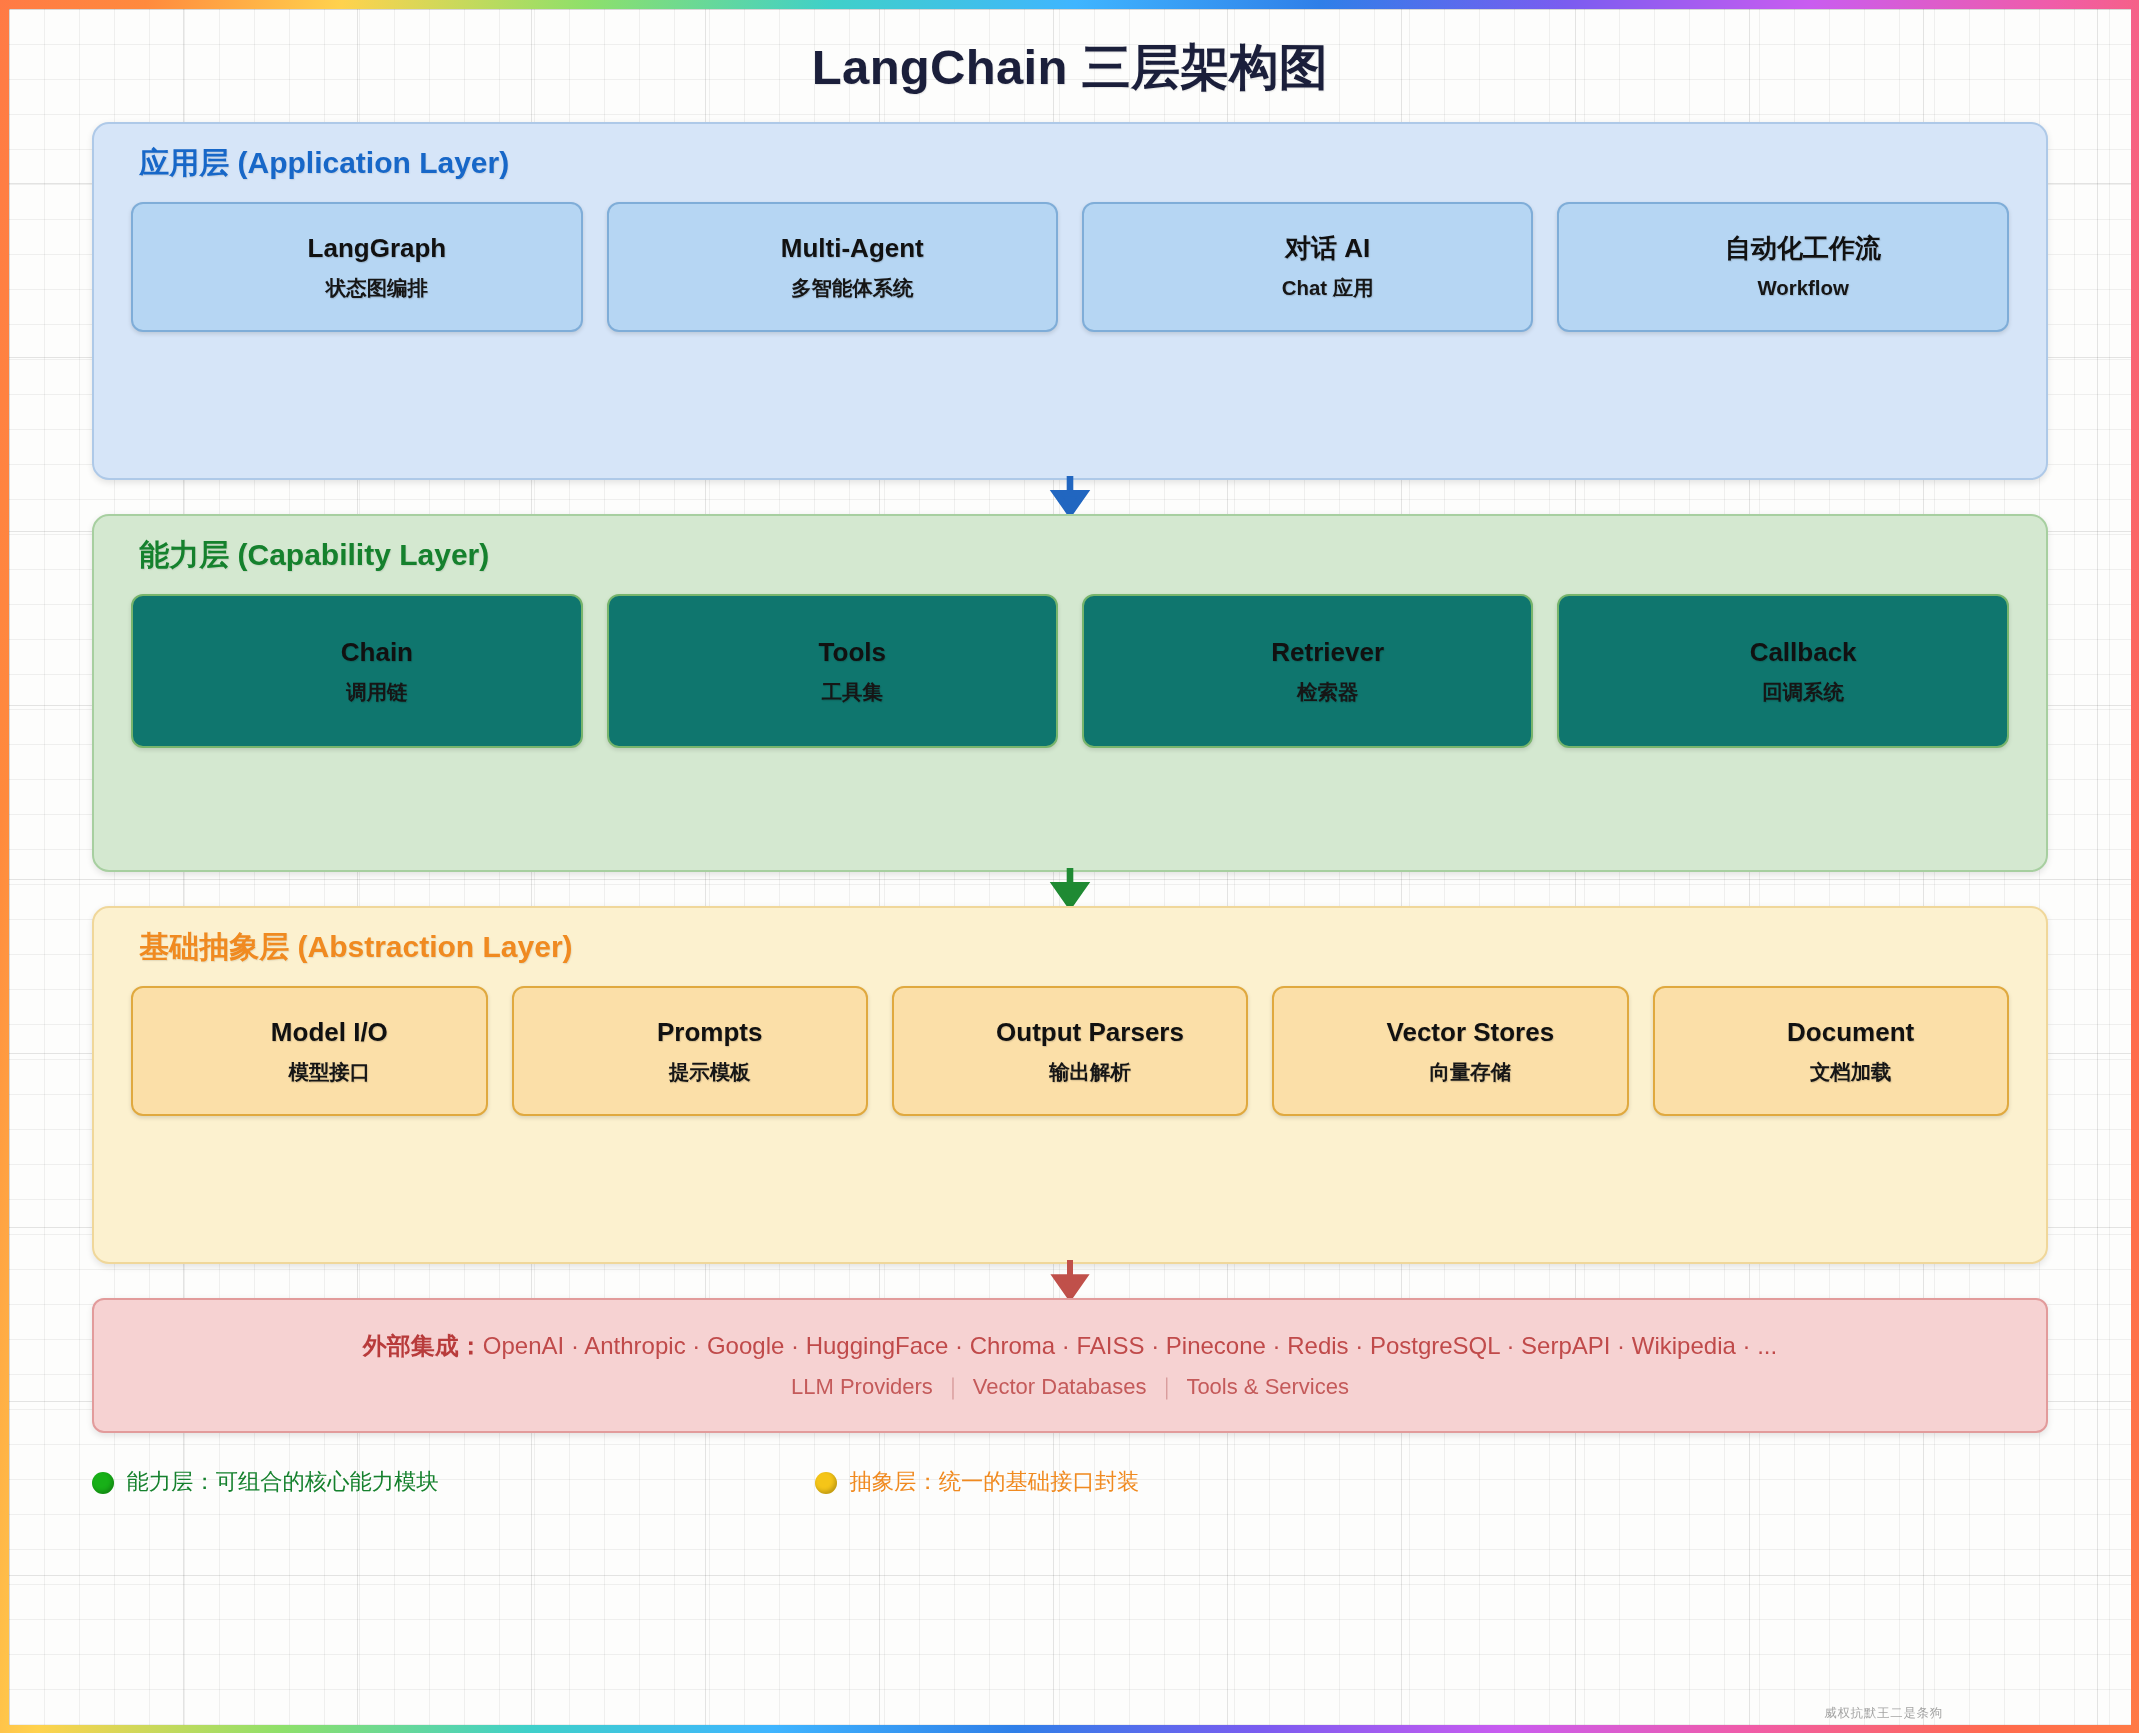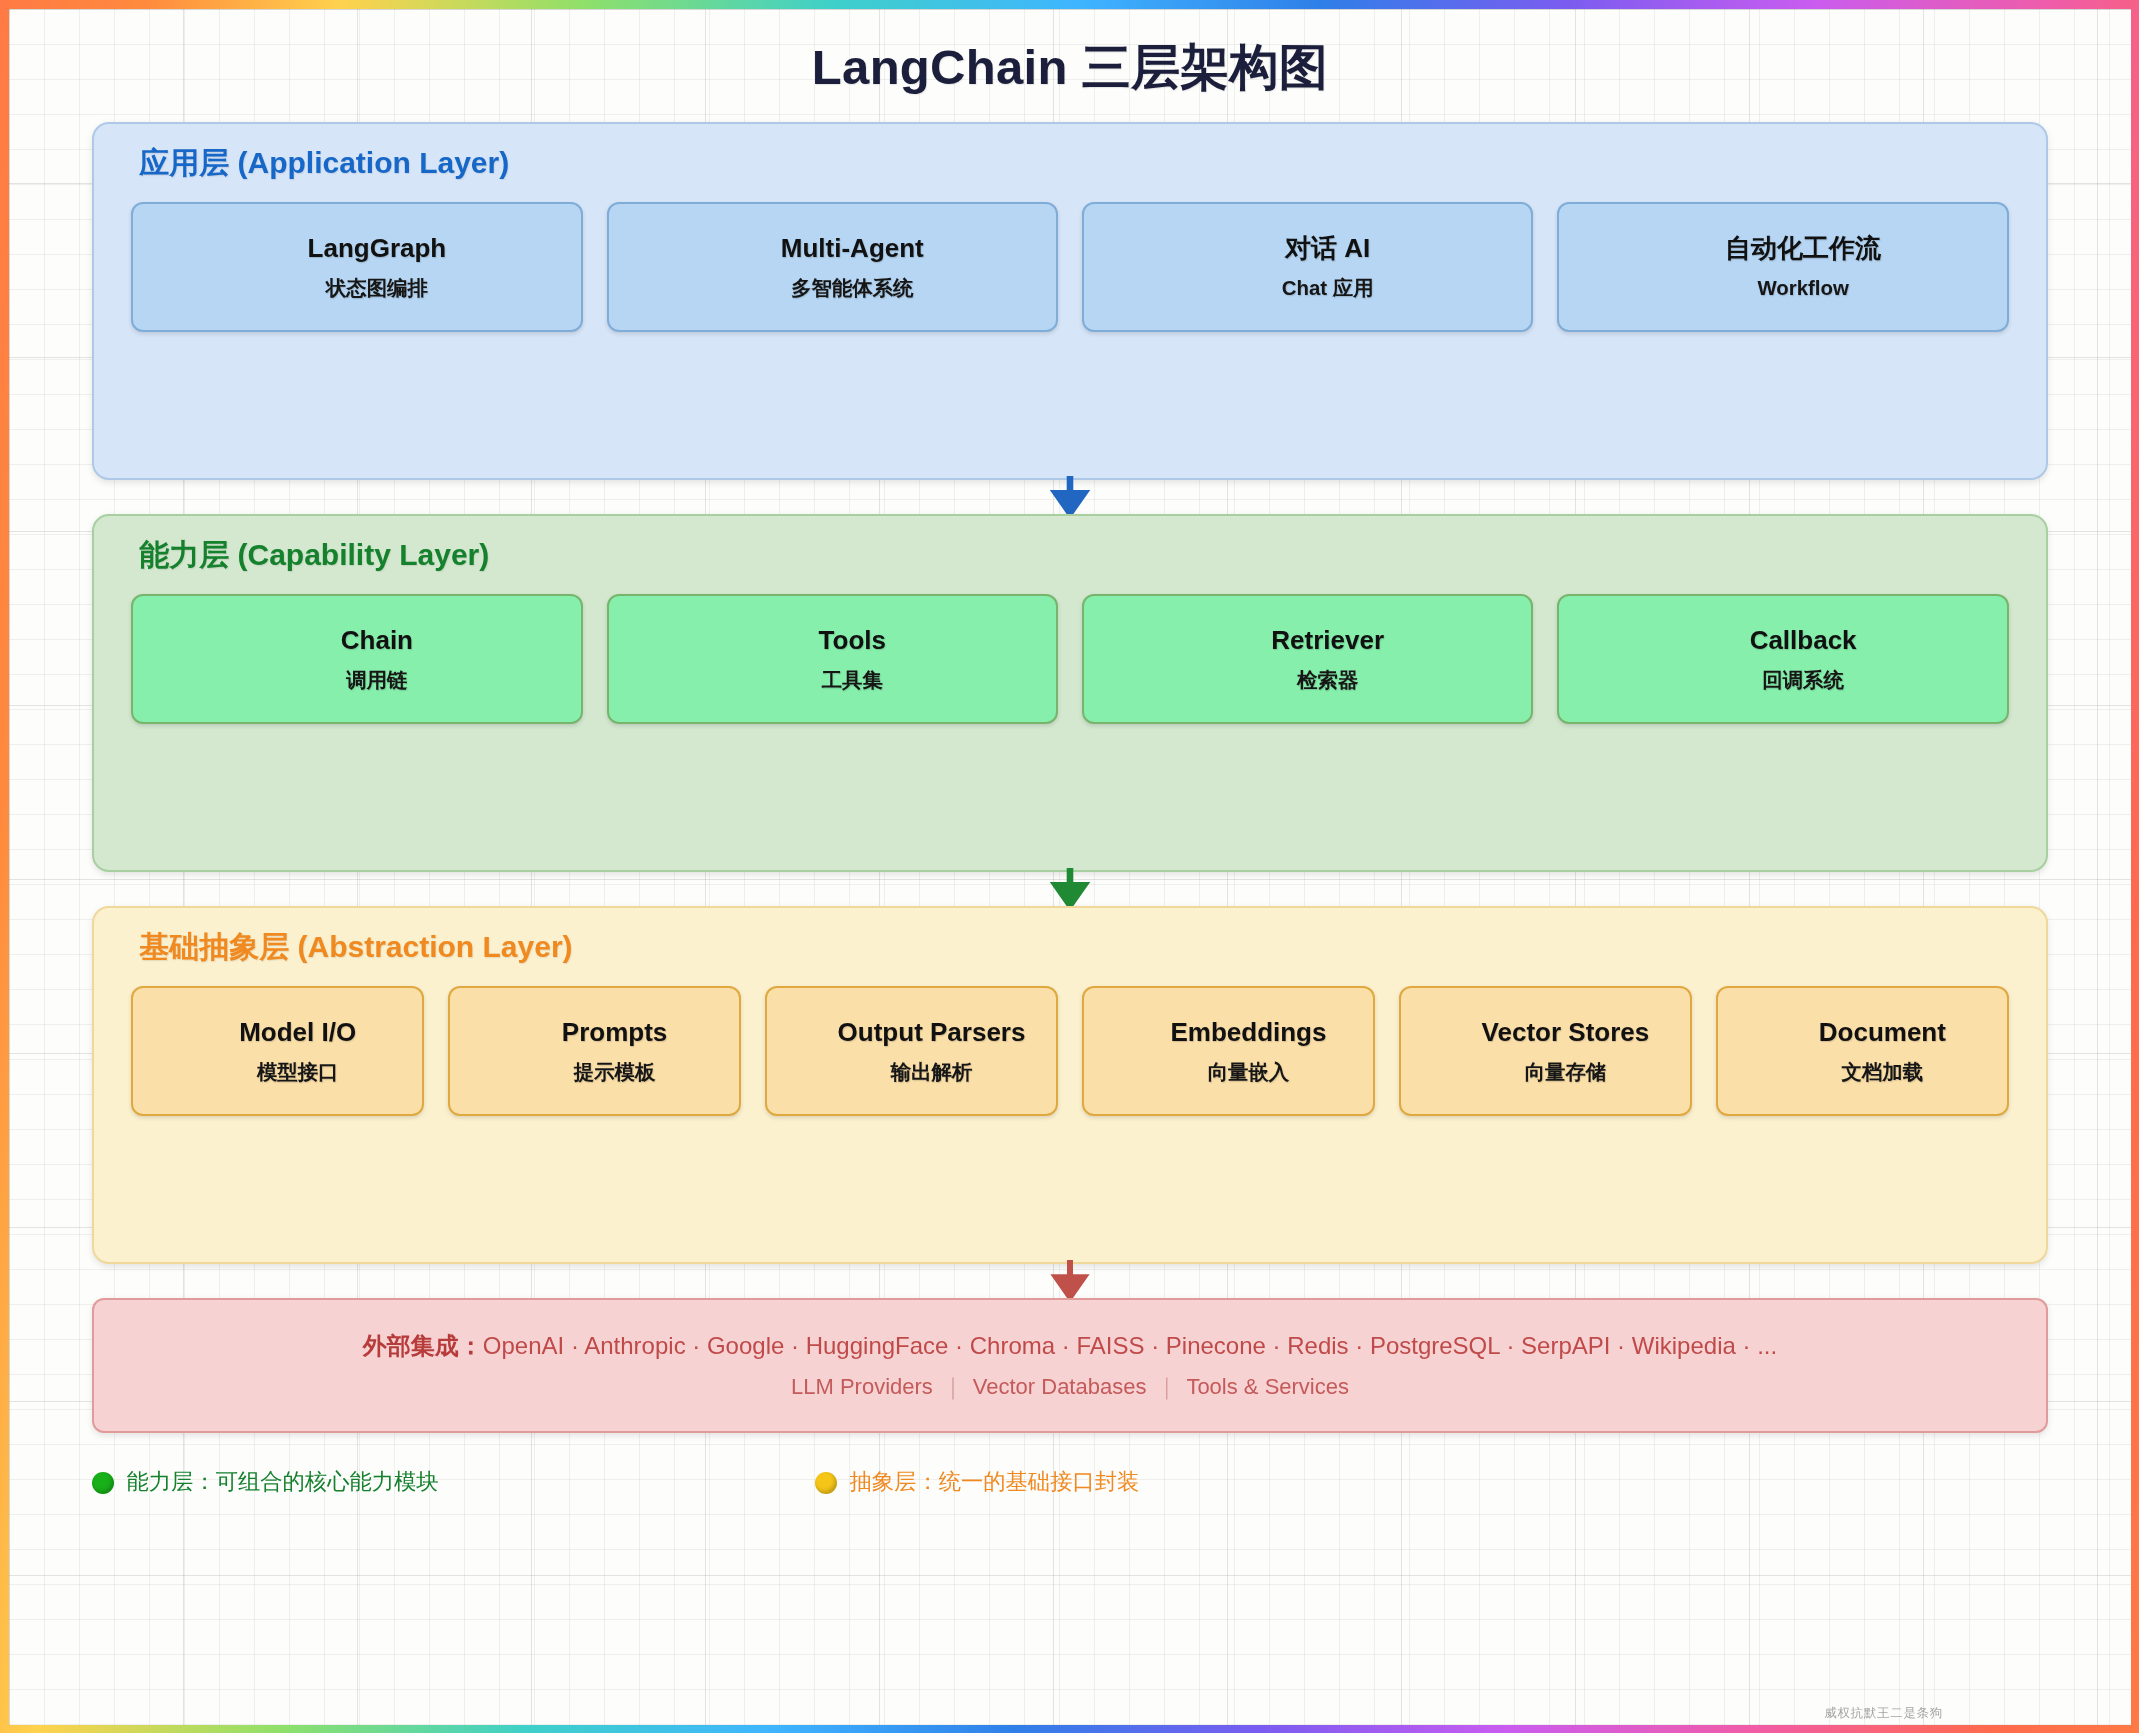--- a/index.html
+++ b/index.html
@@ -142,9 +142,9 @@
   }
   #layer-capability .layer-title { color: #15812d; }
   #layer-capability .card {
-    background: #86efac;
+    background: #0f766e;
     border: 2px solid #77b56c;
-    height: 130px;
+    height: 154px;
   }
 
   

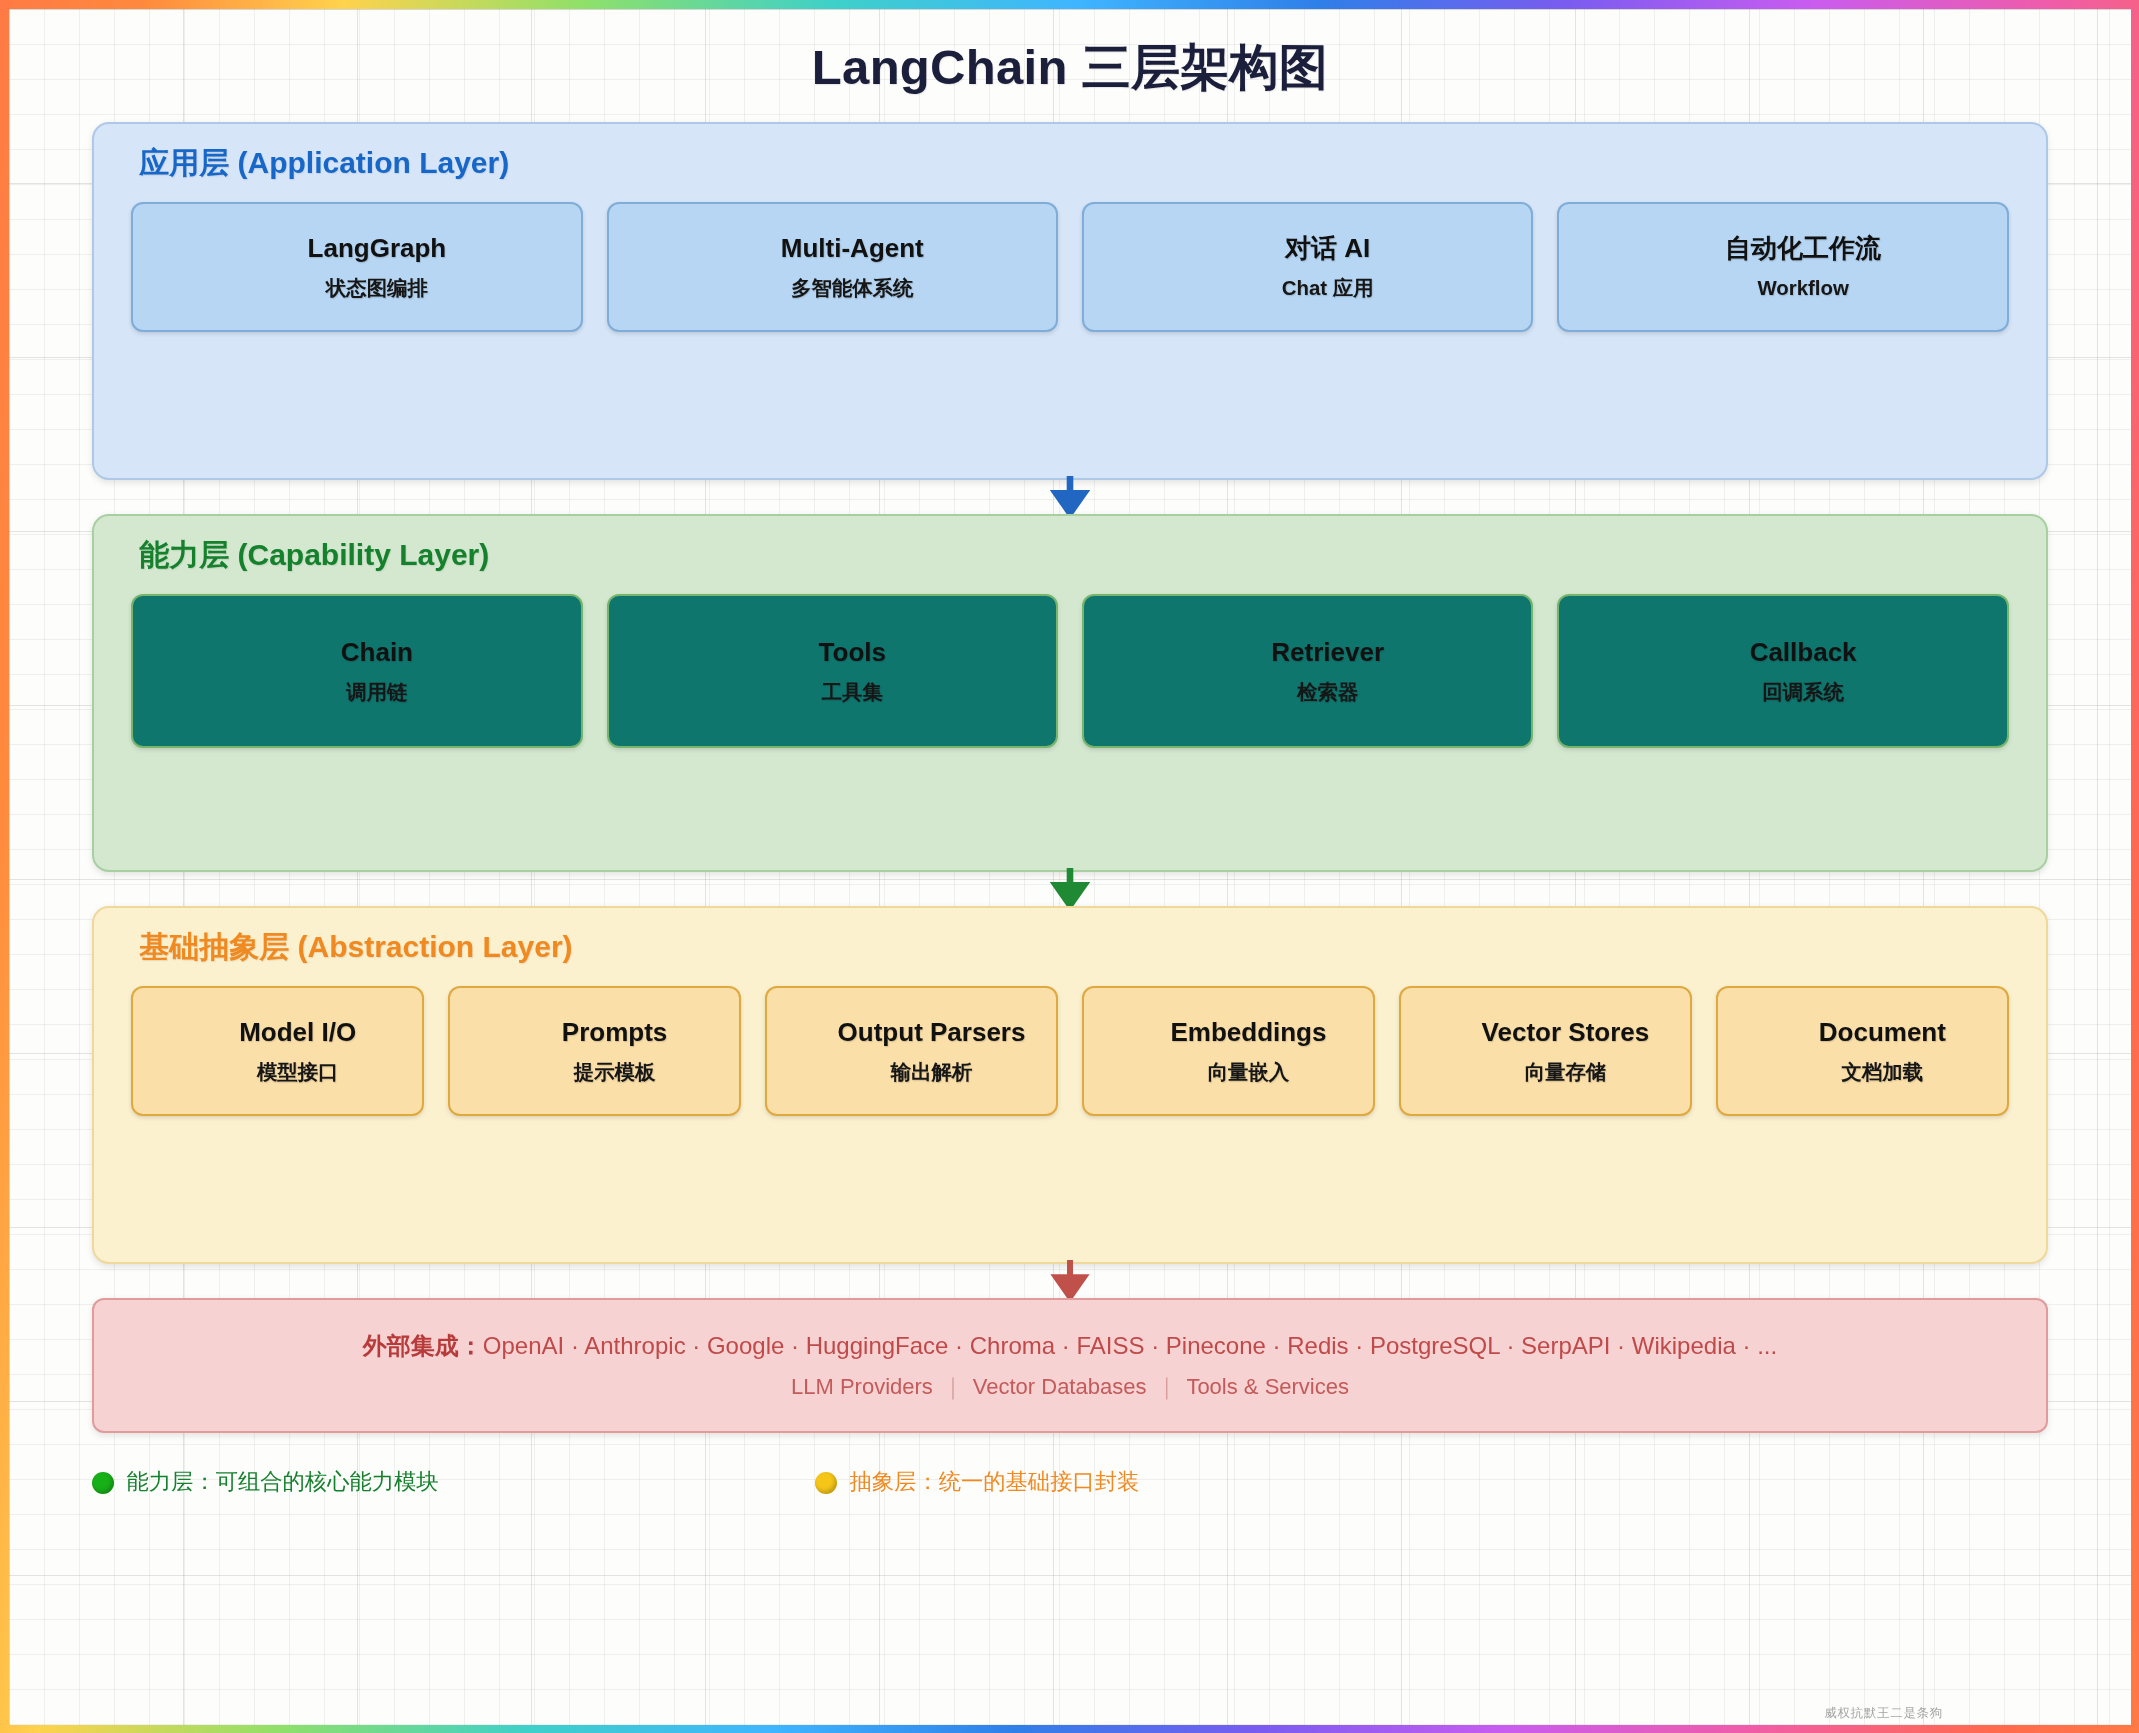--- a/index.html
+++ b/index.html
@@ -319,10 +319,6 @@
           <div class="card-sub">输出解析</div>
         </div>
         <div class="card">
-          <div class="card-title">Embeddings</div>
-          <div class="card-sub">向量嵌入</div>
-        </div>
-        <div class="card">
           <div class="card-title">Vector Stores</div>
           <div class="card-sub">向量存储</div>
         </div>

